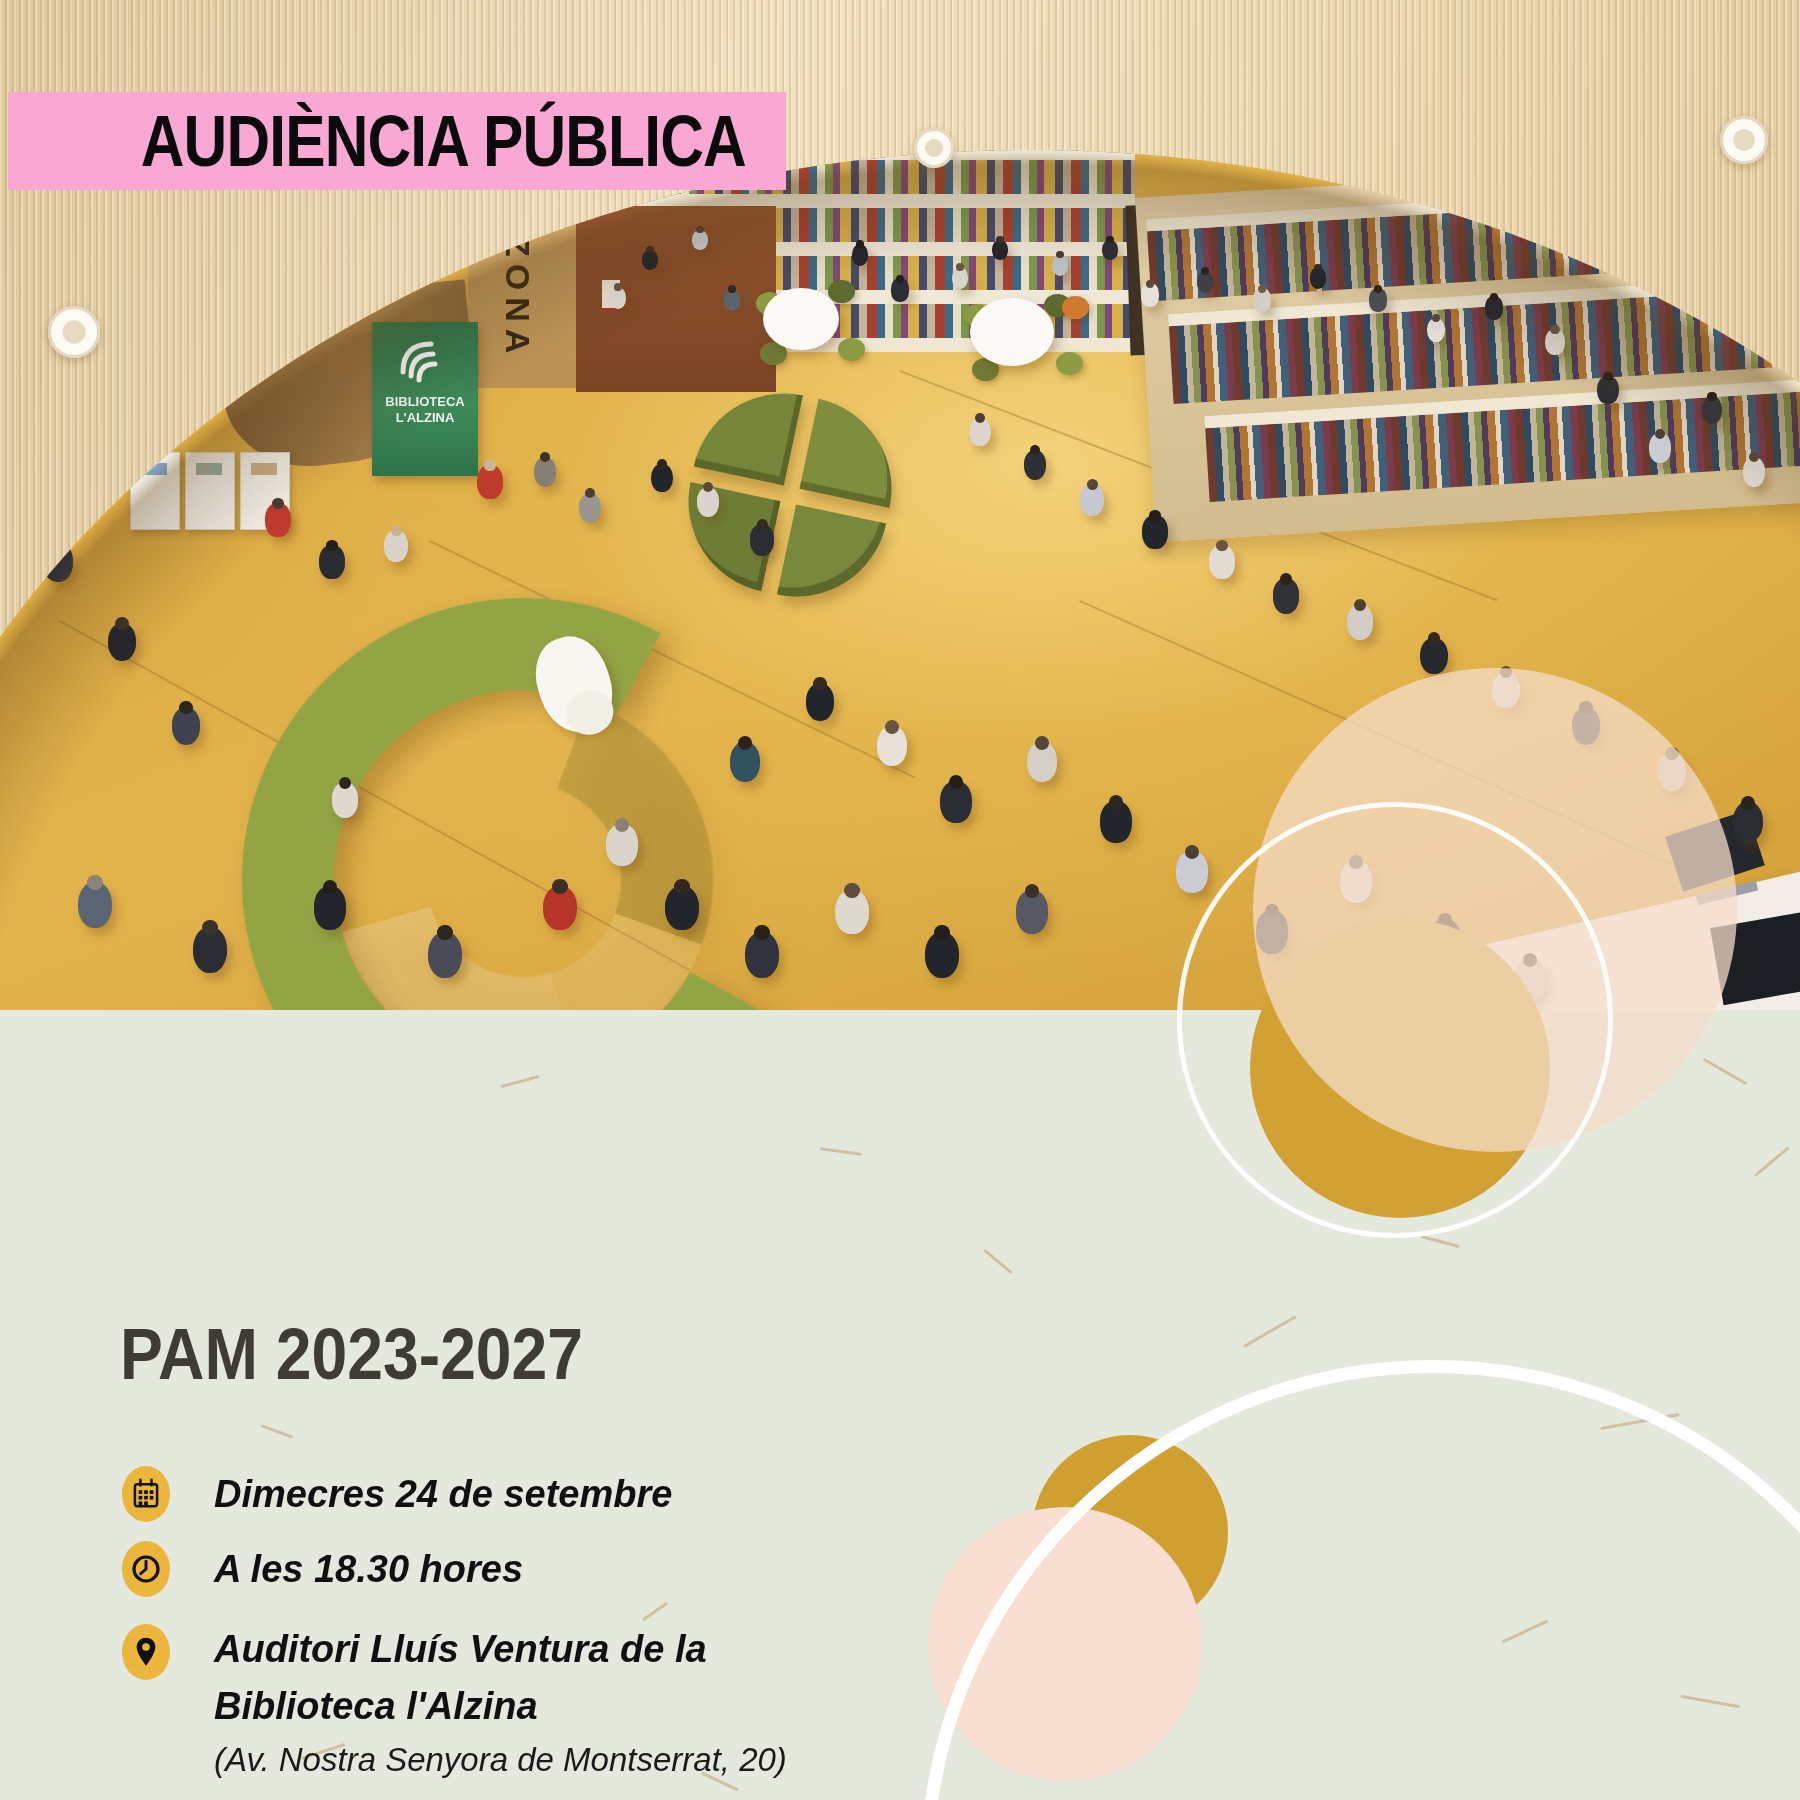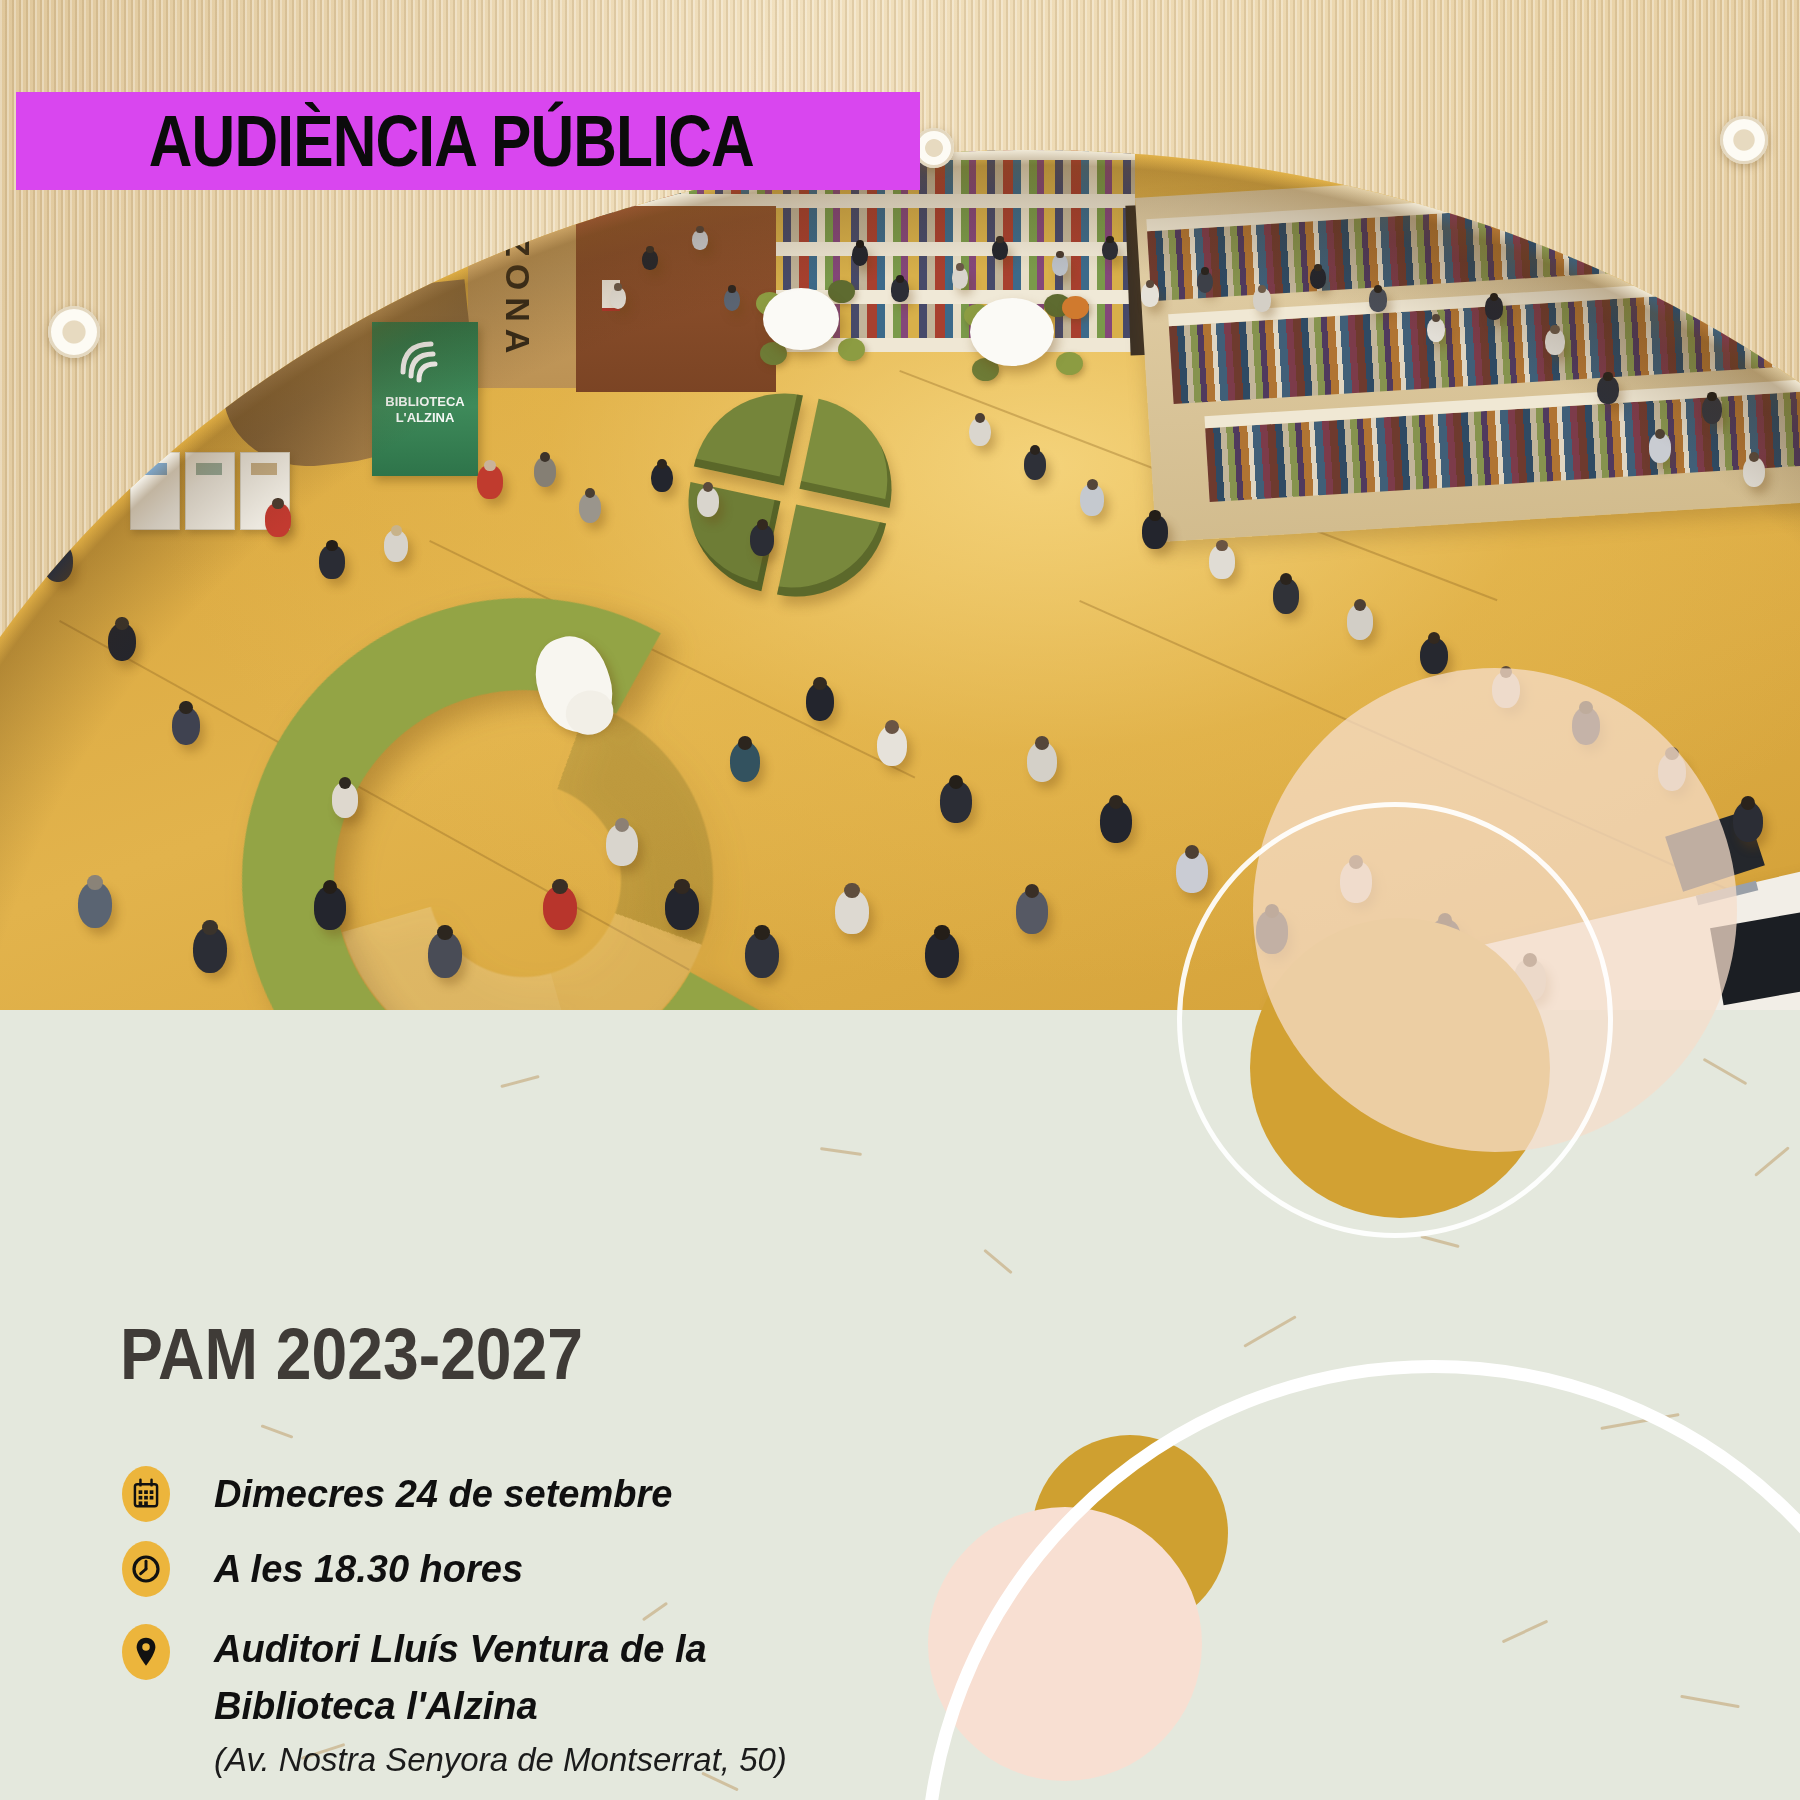--- a/index.html
+++ b/index.html
@@ -84,7 +84,7 @@
   .phead{position:absolute;border-radius:50%;}
 
   
-  .badge{position:absolute;left:16px;top:92px;width:904px;height:98px;background:#d946ef;
+  .badge{position:absolute;left:8px;top:92px;width:778px;height:98px;background:#f9a8d4;
     display:flex;align-items:center;z-index:40;}
   .badge span{display:inline-block;font-weight:bold;font-size:72px;color:#0B0B0B;
     padding-left:158px;transform:scaleX(.84);transform-origin:left center;white-space:nowrap;letter-spacing:-1px;}

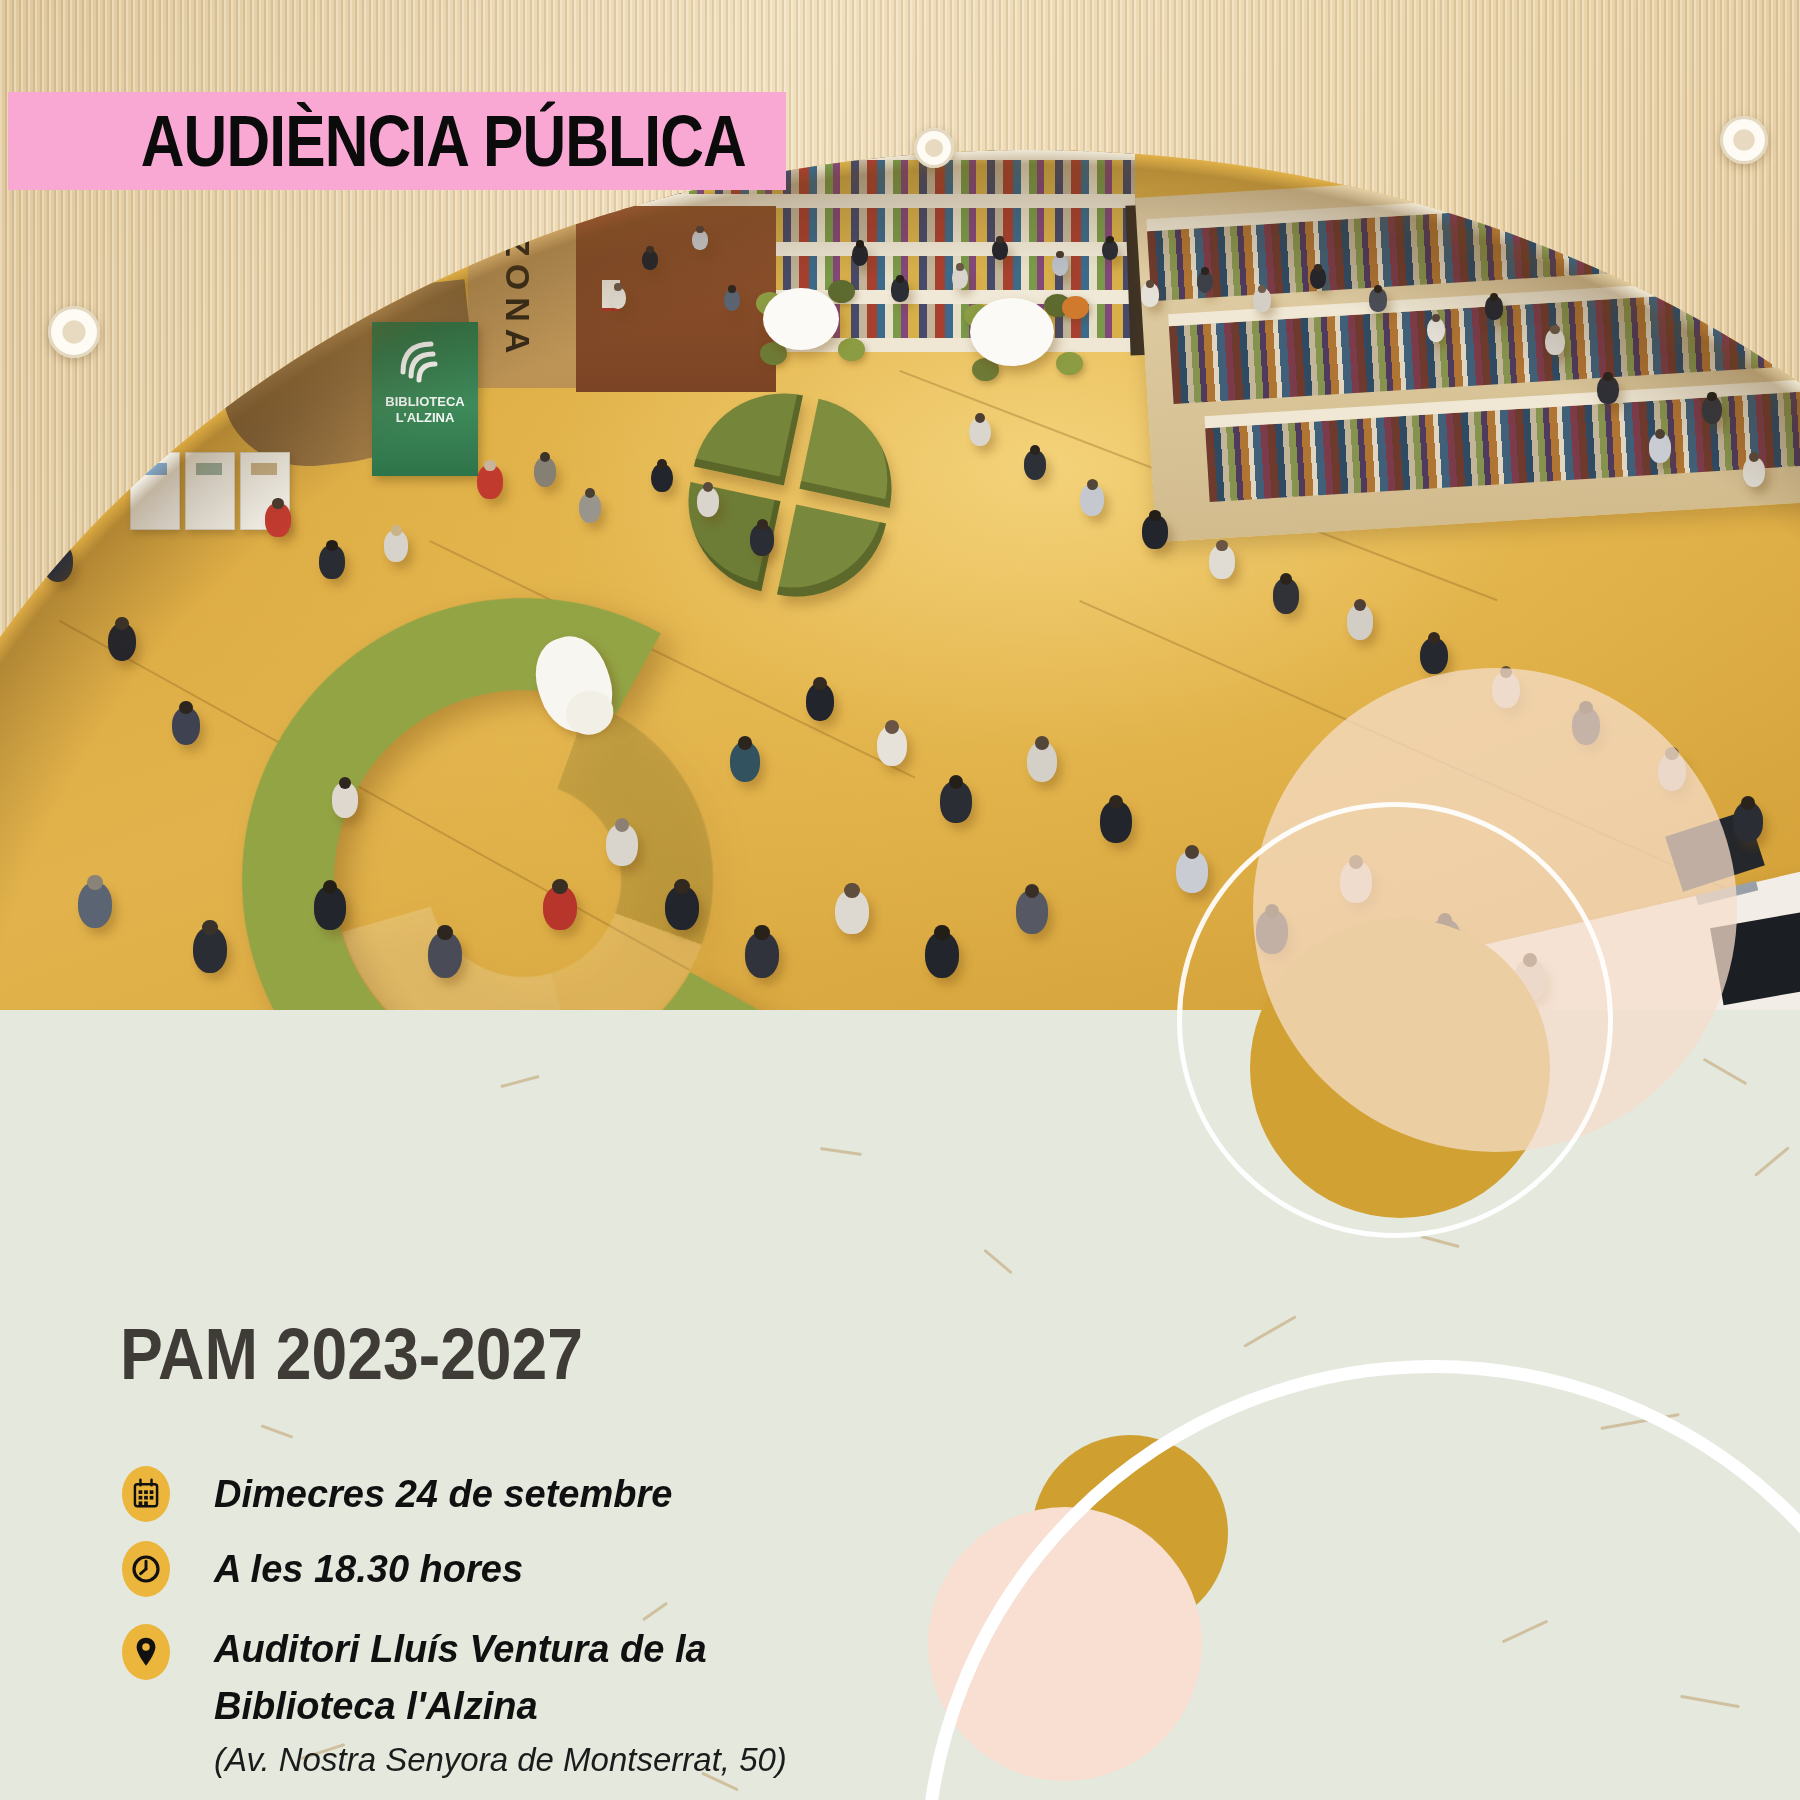--- a/index.html
+++ b/index.html
@@ -553,7 +553,7 @@
         <span>Auditori Lluís Ventura de la</span><br>
         <span>Biblioteca l'Alzina</span>
       </div>
-      <div class="address">(Av. Nostra Senyora de Montserrat, 50)</div>
+      <div class="address">(Av. Nostra Senyora de Montserrat, 20)</div>
     </div>
   </div>
 

